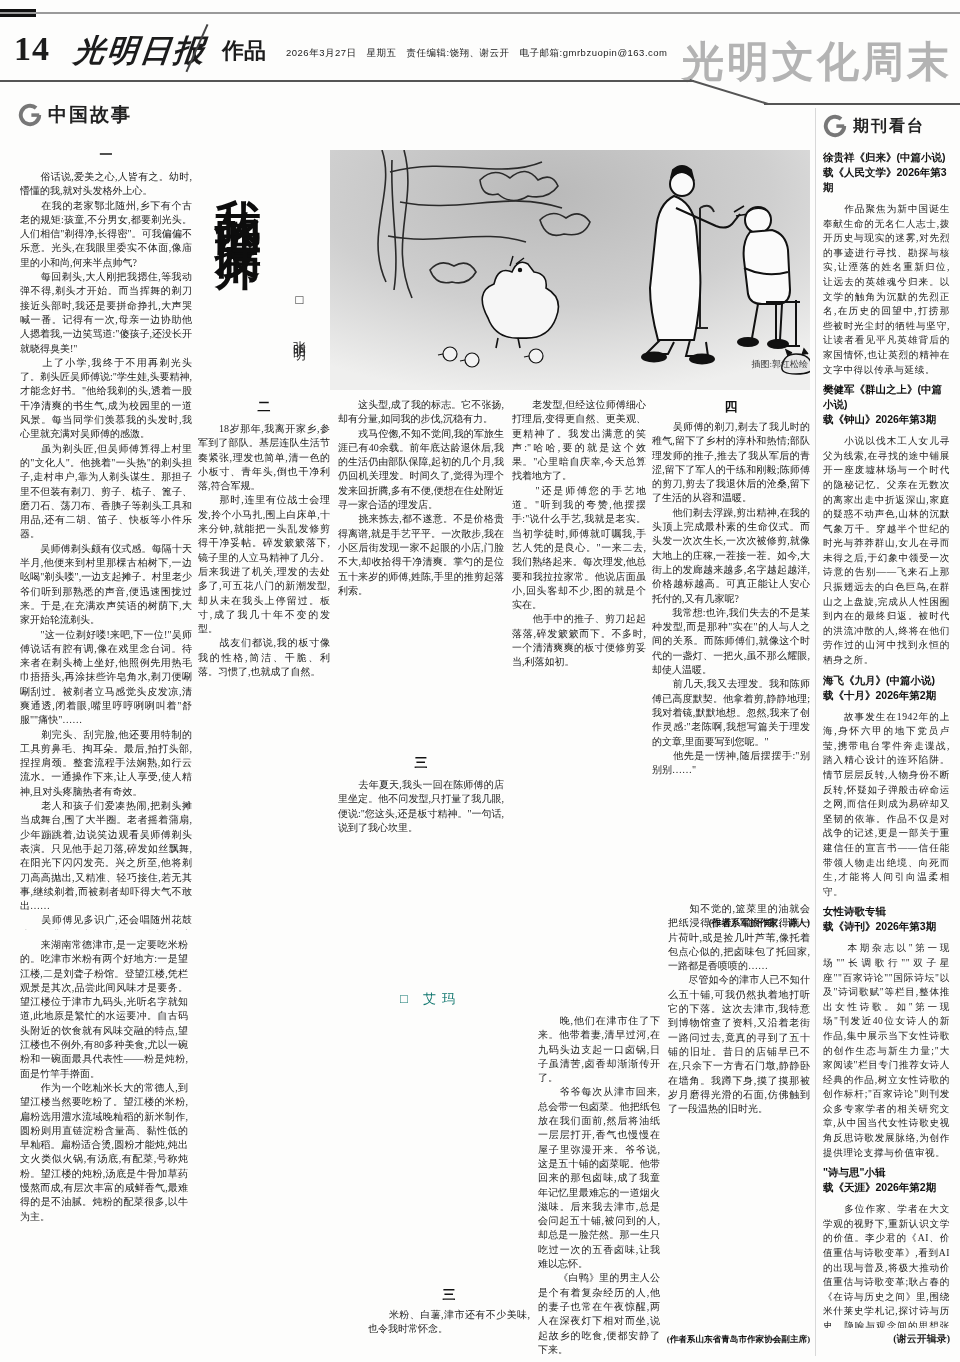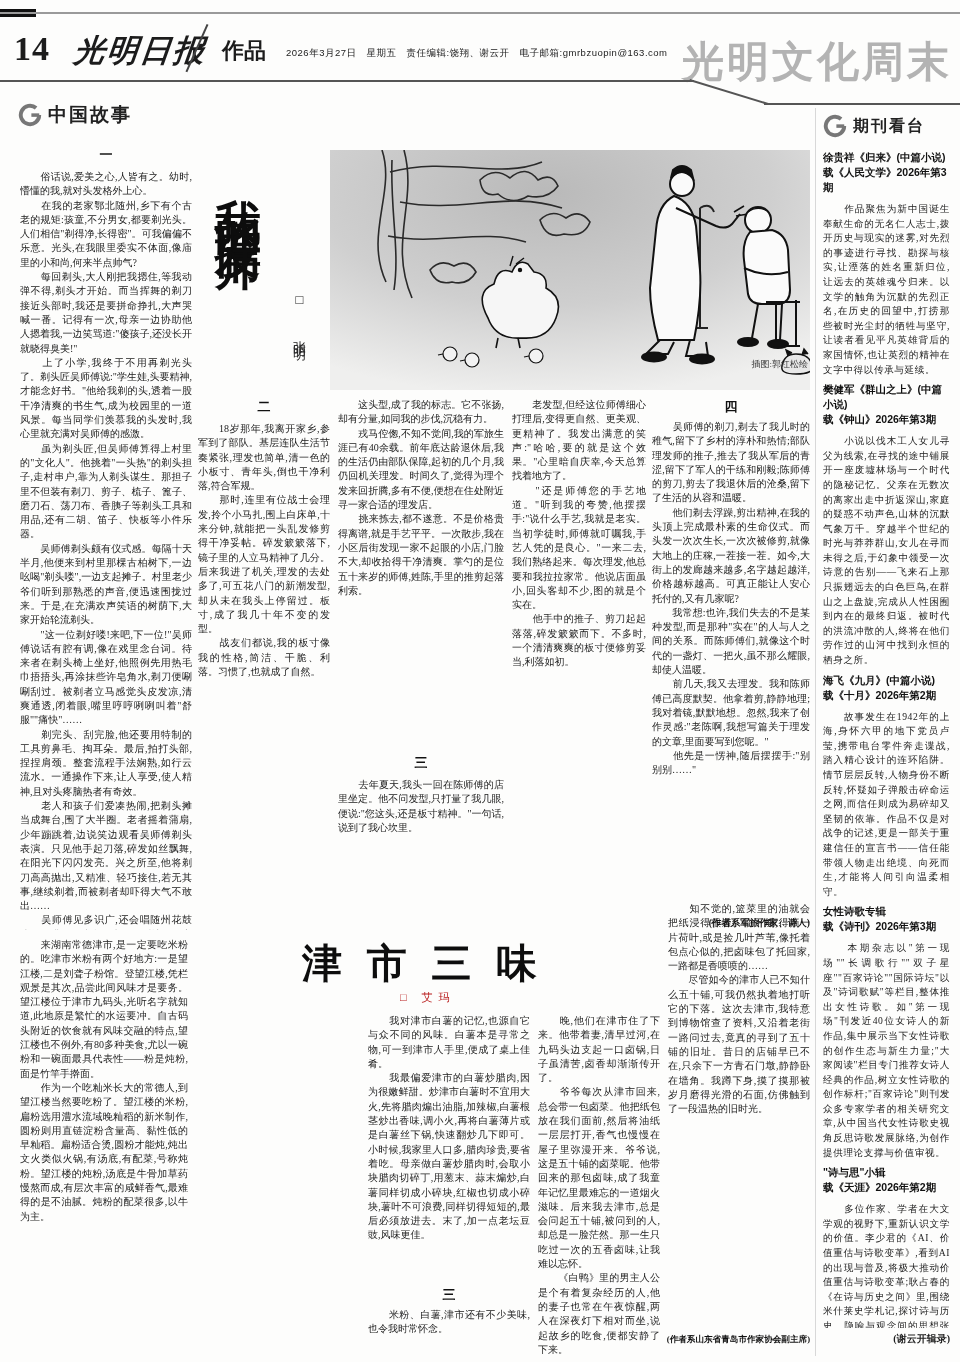--- a/index.html
+++ b/index.html
@@ -185,7 +185,6 @@
 　　他先是一愣神,随后摆摆手:"别别别……"</div>
   <div class="endnote" style="left:652px;top:872px;width:158px;margin-top:45px;">(作者系军旅作家、诗人)</div>
 
-  <div class="essay-title" style="left:302px;top:936px;">津市三味</div>
   <div class="essay-author" style="left:400px;top:990px;">□ 艾玛</div>
 
   <div class="prose" style="left:20px;top:938px;width:168px;height:414px;">　　来湖南常德津市,是一定要吃米粉的。吃津市米粉有两个好地方:一是望江楼,二是刘聋子粉馆。登望江楼,凭栏观景是其次,品尝此间风味才是要务。望江楼位于津市九码头,光听名字就知道,此地原是繁忙的水运要冲。自古码头附近的饮食就有风味交融的特点,望江楼也不例外,有80多种美食,尤以一碗粉和一碗面最具代表性——粉是炖粉,面是竹竿手擀面。

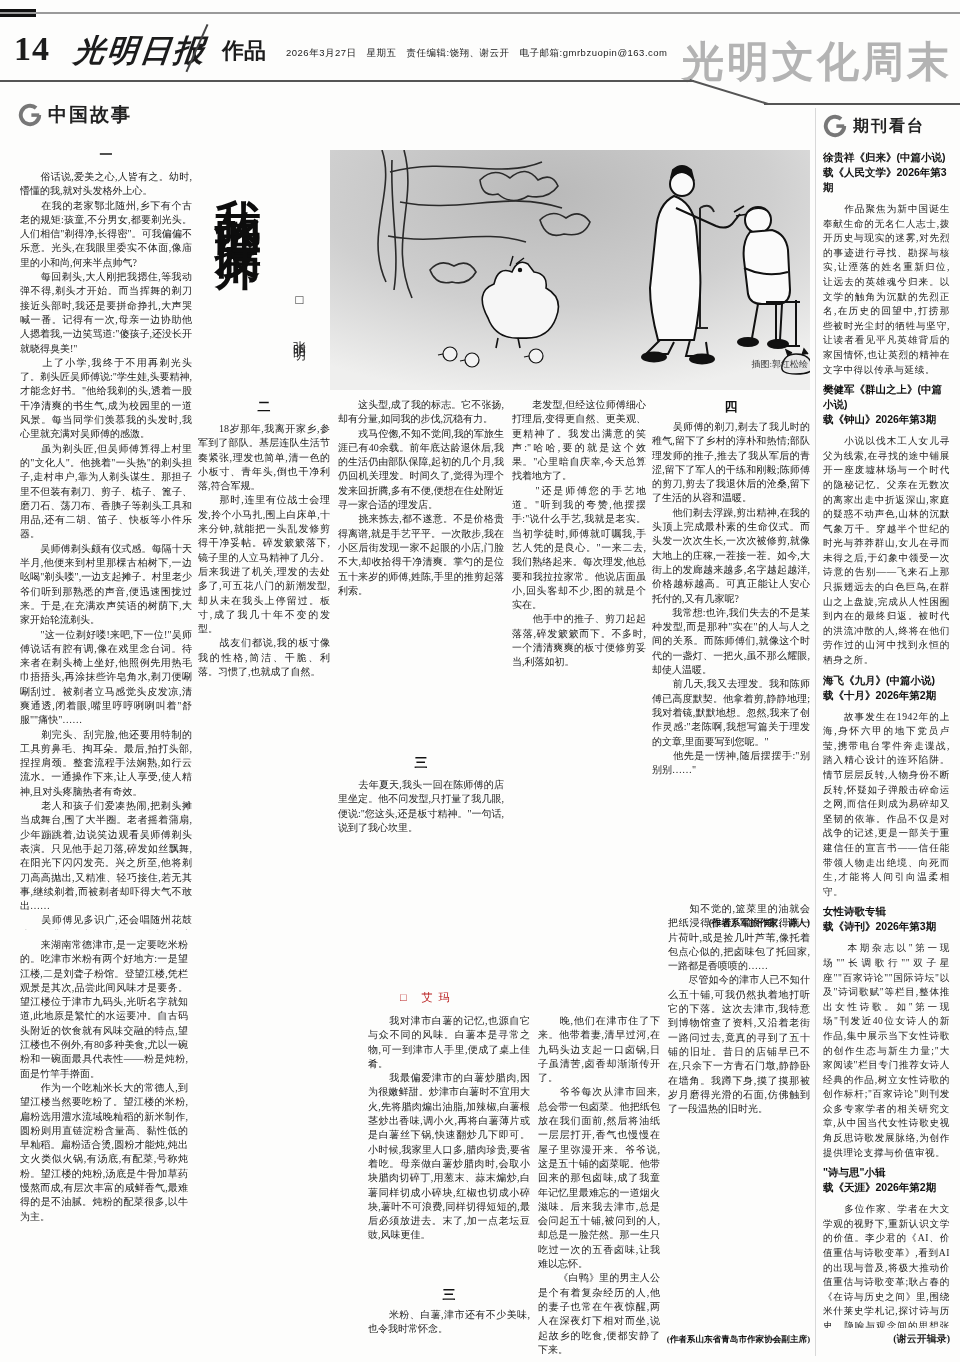--- a/index.html
+++ b/index.html
@@ -36,7 +36,7 @@
   
   .essay-title{position:absolute;font-size:40px;font-weight:bold;letter-spacing:.62em;color:#0d0d0d;
                font-family:"DejaVu Serif",serif;white-space:nowrap;}
-  .essay-author{position:absolute;font-size:11px;letter-spacing:6px;color:#b91c1c;}
+  .essay-author{position:absolute;font-size:13px;letter-spacing:6px;color:#0f766e;}
   
   .v-divider{position:absolute;left:815px;top:108px;width:1px;height:1248px;background:#d8d8d8;}
   #sidebar{position:absolute;left:823px;top:150px;width:127px;height:1178px;overflow:hidden;

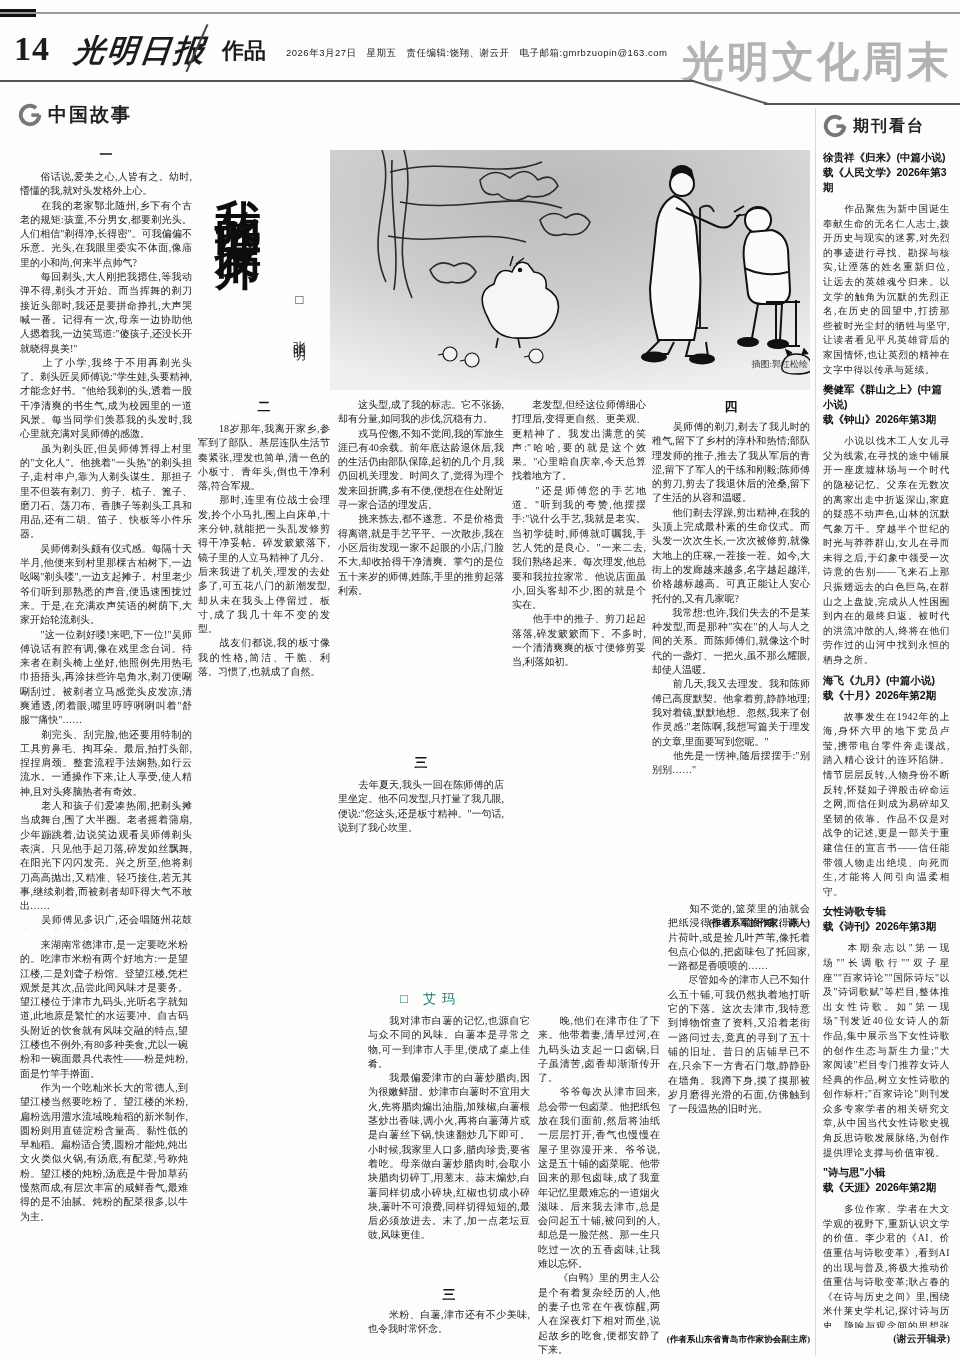--- a/index.html
+++ b/index.html
@@ -189,8 +189,6 @@
 
   <div class="prose" style="left:20px;top:938px;width:168px;height:414px;">　　来湖南常德津市,是一定要吃米粉的。吃津市米粉有两个好地方:一是望江楼,二是刘聋子粉馆。登望江楼,凭栏观景是其次,品尝此间风味才是要务。望江楼位于津市九码头,光听名字就知道,此地原是繁忙的水运要冲。自古码头附近的饮食就有风味交融的特点,望江楼也不例外,有80多种美食,尤以一碗粉和一碗面最具代表性——粉是炖粉,面是竹竿手擀面。
 　　作为一个吃籼米长大的常德人,到望江楼当然要吃粉了。望江楼的米粉,扁粉选用澧水流域晚籼稻的新米制作,圆粉则用直链淀粉含量高、黏性低的早籼稻。扁粉适合烫,圆粉才能炖,炖出文火类似火锅,有汤底,有配菜,号称炖粉。望江楼的炖粉,汤底是牛骨加草药慢熬而成,有层次丰富的咸鲜香气,最难得的是不油腻。炖粉的配菜很多,以牛为主。</div>
-  <div class="prose" style="left:368px;top:1014px;width:162px;height:268px;">　　我对津市白薯的记忆,也源自它与众不同的风味。白薯本是寻常之物,可一到津市人手里,便成了桌上佳肴。
-　　我最偏爱津市的白薯炒腊肉,因为很嫩鲜甜。炒津市白薯时不宜用大火,先将腊肉煸出油脂,加辣椒,白薯根茎炒出香味,调小火,再将白薯薄片或是白薯丝下锅,快速翻炒几下即可。小时候,我家里人口多,腊肉珍贵,要省着吃。母亲做白薯炒腊肉时,会取小块腊肉切碎丁,用葱末、蒜末煸炒,白薯同样切成小碎块,红椒也切成小碎块,薯叶不可浪费,同样切得短短的,最后必须放进去。末了,加一点老坛豆豉,风味更佳。</div>
   <div class="marker" style="left:368px;top:1286px;width:162px;">三</div>
   <div class="prose" style="left:538px;top:1014px;width:122px;height:340px;">　　晚,他们在津市住了下来。他带着妻,清早过河,在九码头边支起一口卤锅,日子虽清苦,卤香却渐渐传开了。
 　　爷爷每次从津市回来,总会带一包卤菜。他把纸包放在我们面前,然后将油纸一层层打开,香气也慢慢在屋子里弥漫开来。爷爷说,这是五十铺的卤菜呢。他带回来的那包卤味,成了我童年记忆里最难忘的一道烟火滋味。后来我去津市,总是会问起五十铺,被问到的人,却总是一脸茫然。那一生只吃过一次的五香卤味,让我难以忘怀。

